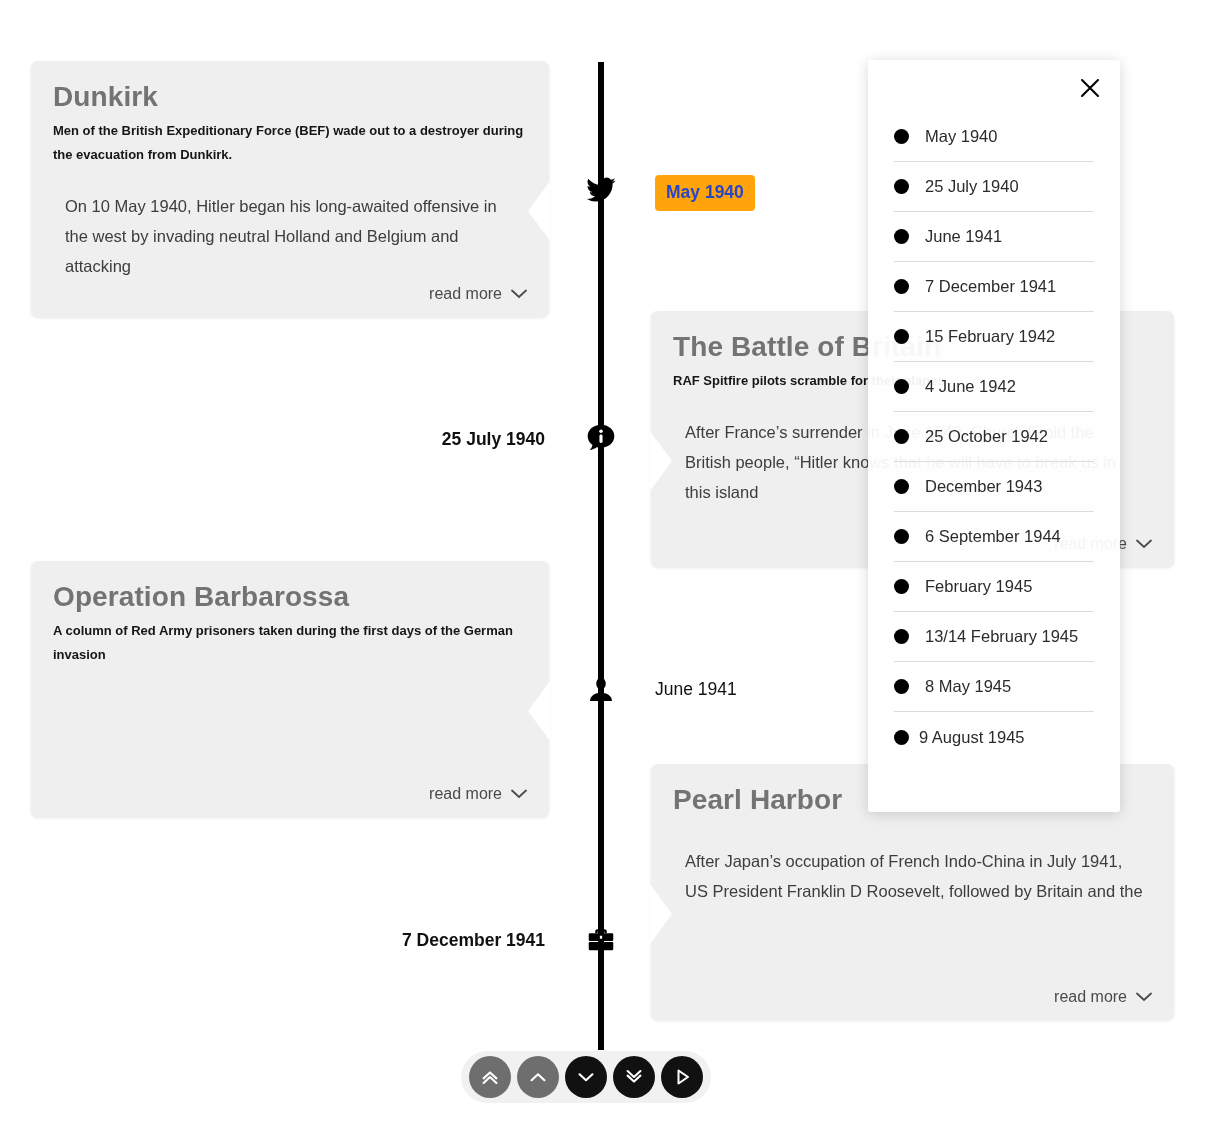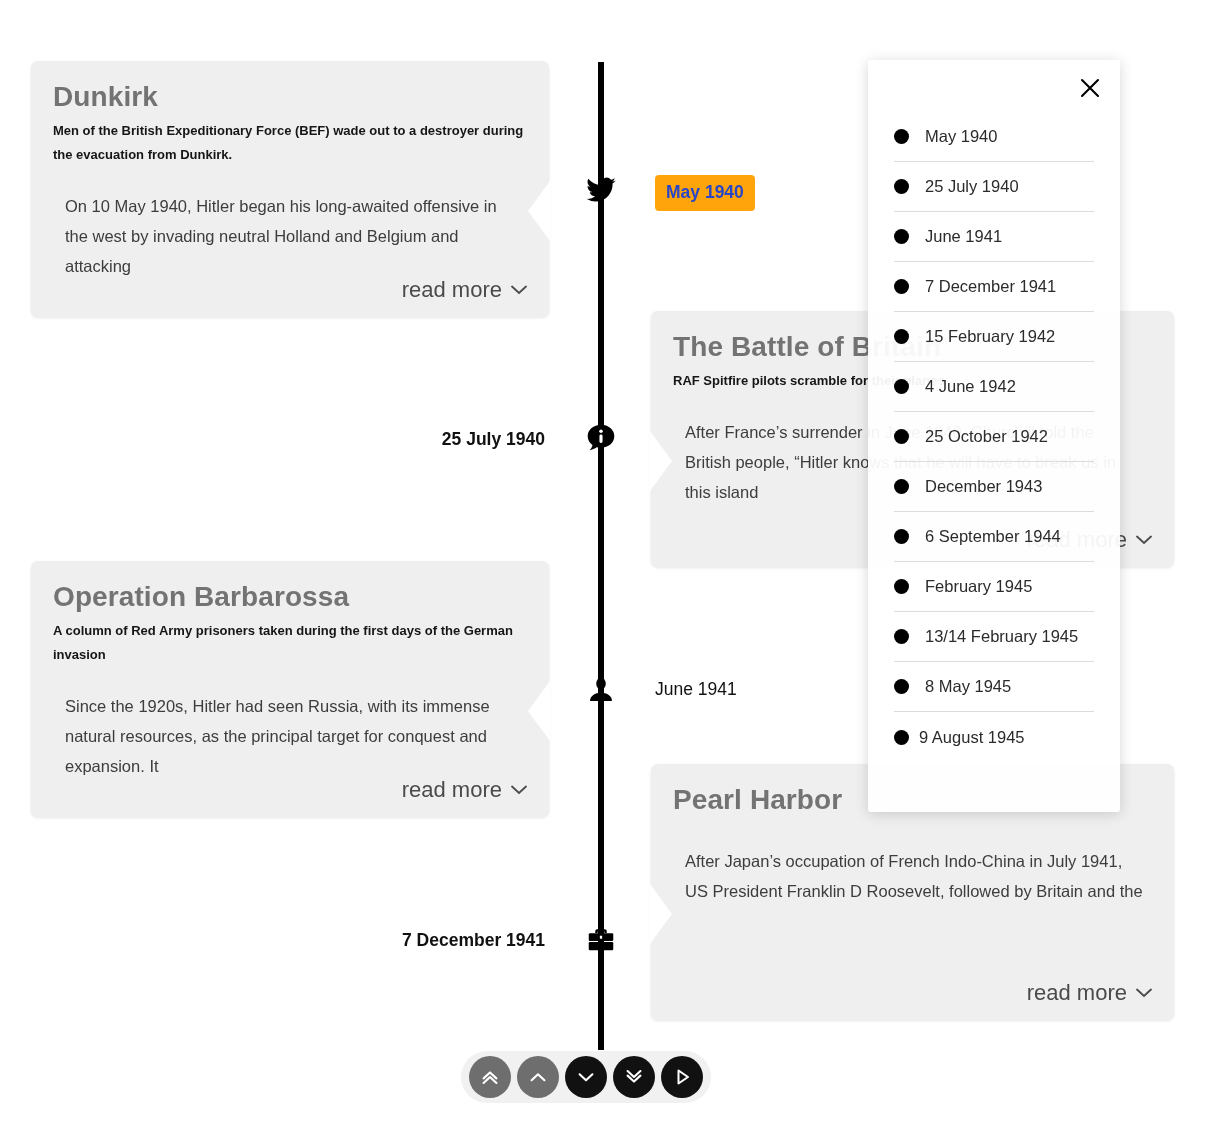--- a/index.html
+++ b/index.html
@@ -93,7 +93,7 @@
     position: absolute;
     right: 22px;
     bottom: 14px;
-    font-size: 22px;
+    font-size: 16px;
     color: #4a4a4a;
     display: flex;
     align-items: center;

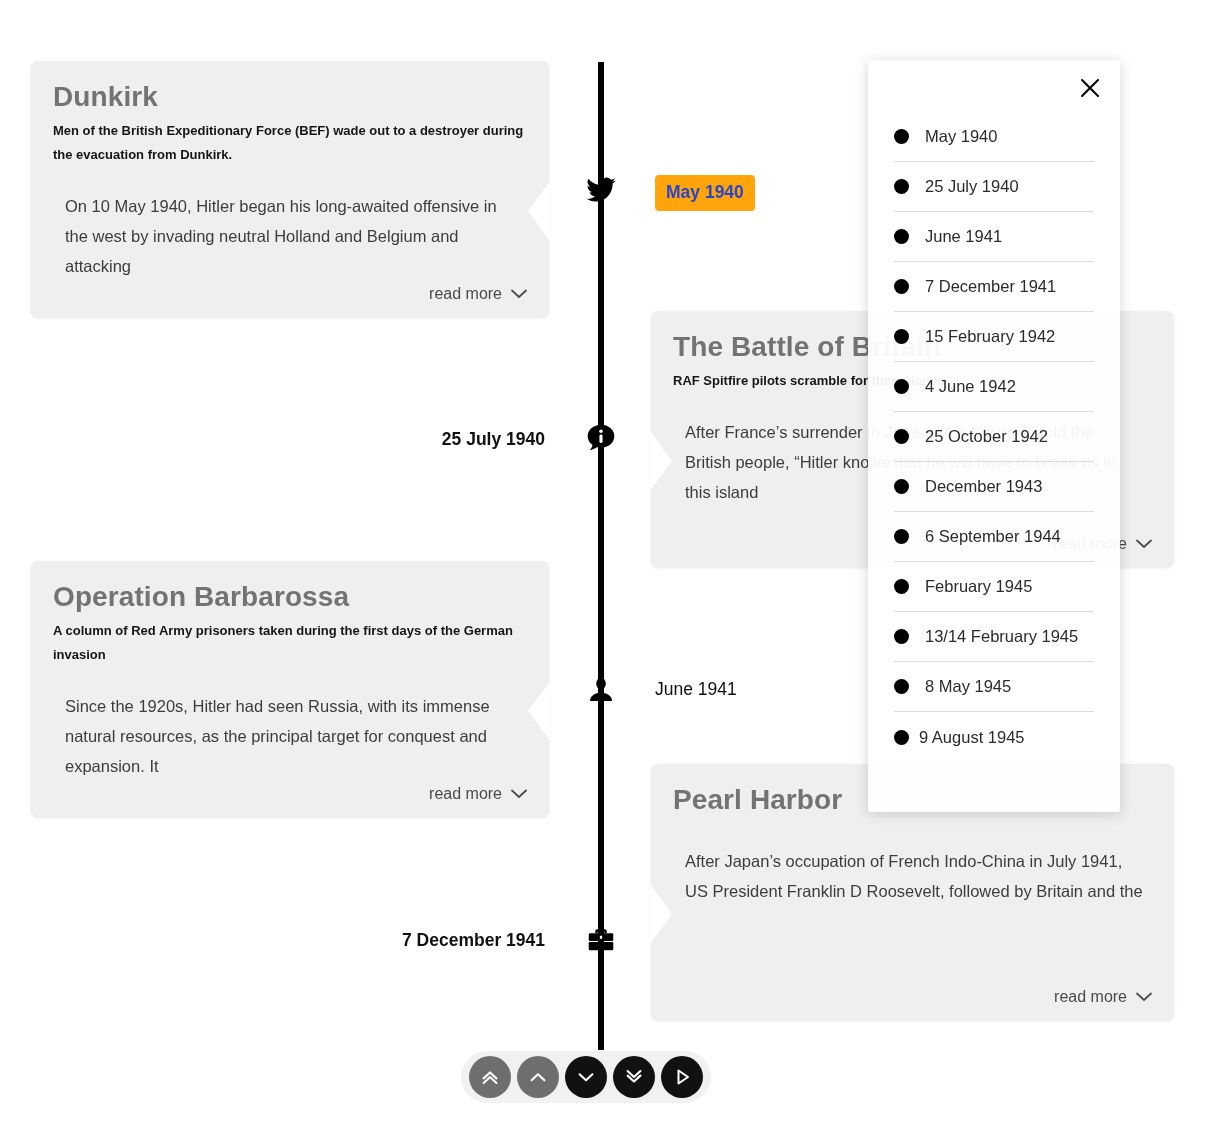--- a/index.html
+++ b/index.html
@@ -258,7 +258,6 @@
     <h2 class="card-title">Operation Barbarossa</h2>
     <p class="card-caption">A column of Red Army prisoners taken during the first days of the German invasion</p>
     <div class="card-sep"></div>
-    <p class="card-body">Since the 1920s, Hitler had seen Russia, with its immense natural resources, as the principal target for conquest and expansion. It</p>
     <div class="read-more">
       <span>read more</span>
       <span>

